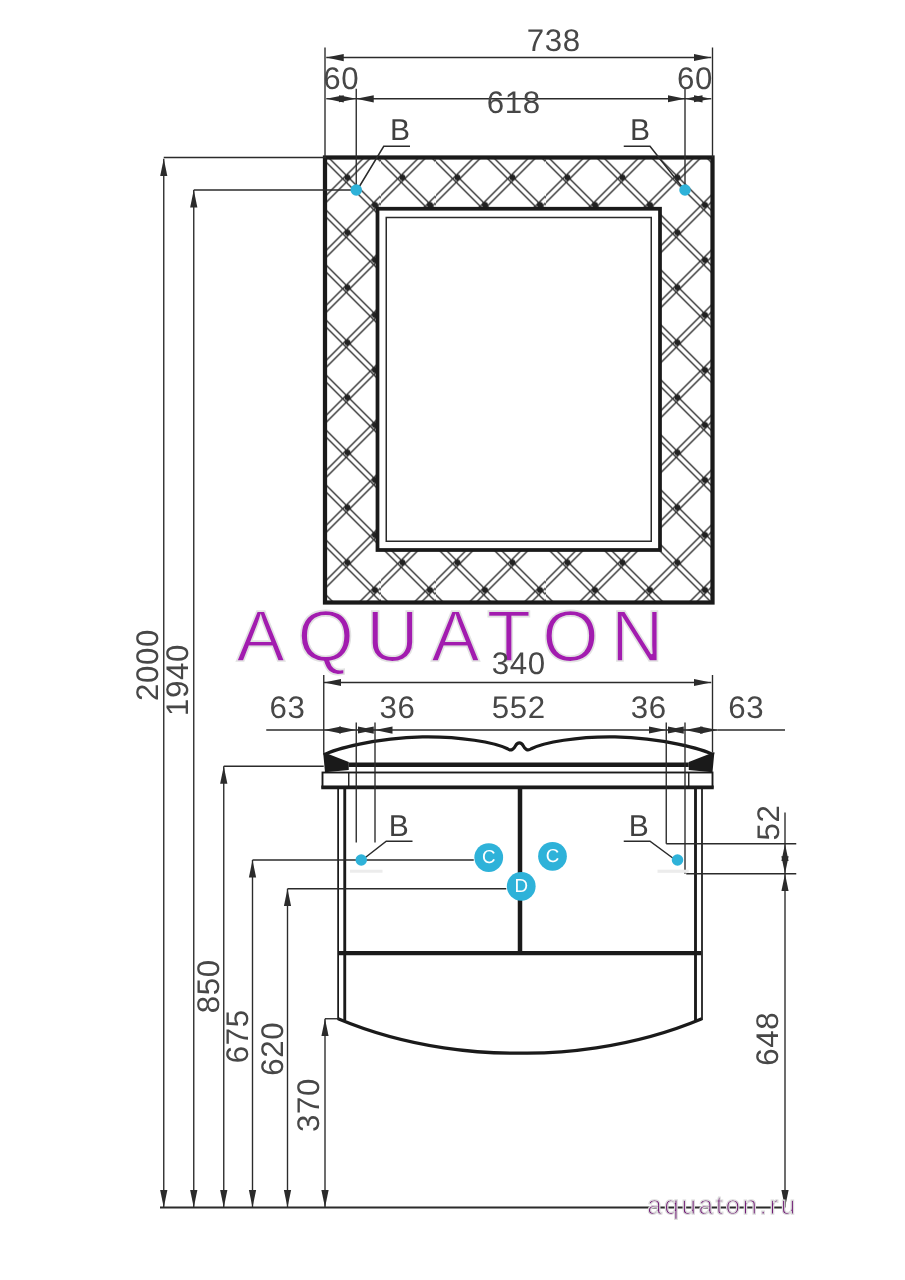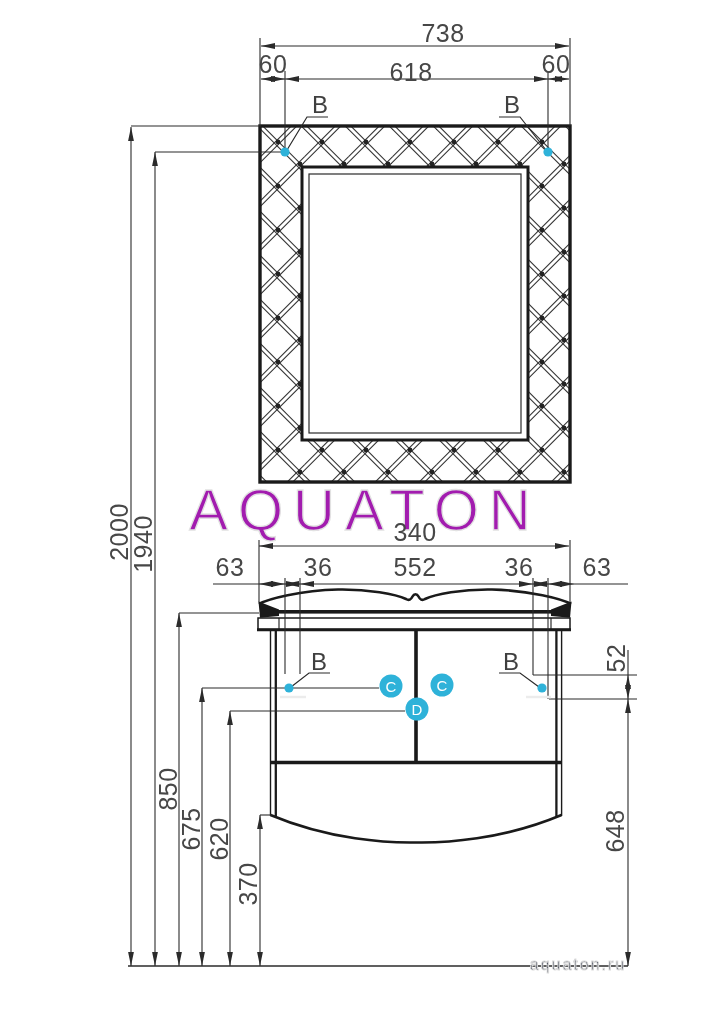--- a/index.html
+++ b/index.html
@@ -163,7 +163,7 @@
 
   <div class="lbl" style="left:415px;top:33px;margin-left:28px;">738</div>
   <div class="lbl" style="left:273px;top:64px;">60</div>
-  <div class="lbl" style="left:411px;top:72px;">618</div>
+  <div class="lbl" style="left:411px;top:83px;">618</div>
   <div class="lbl" style="left:556px;top:64px;">60</div>
 
   <div class="lbl" style="left:415px;top:532px;">340</div>

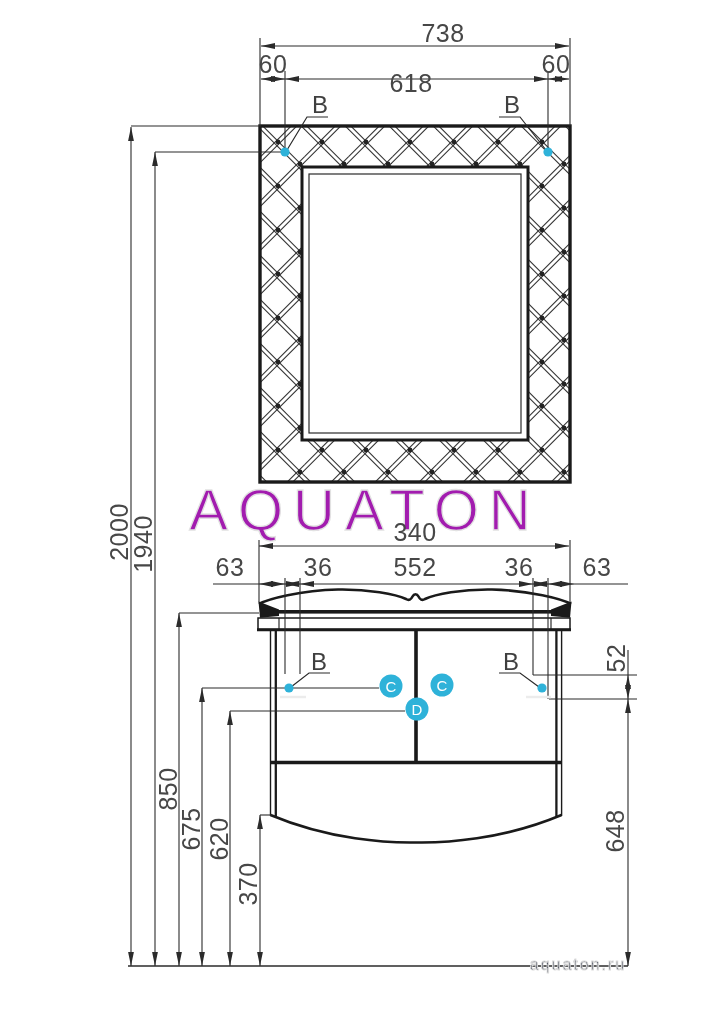--- a/index.html
+++ b/index.html
@@ -18,7 +18,7 @@
             font-size:58px;letter-spacing:10px;color:#a21caf;
             -webkit-text-stroke:1.3px #e2e2e2;}
   .wm-site{position:absolute;left:578px;top:965px;transform:translate(-50%,-50%);
-           font-size:16px;letter-spacing:2px;color:#0f172a;
+           font-size:21px;letter-spacing:2px;color:#701a75;
            -webkit-text-stroke:1px #dcdcdc;}
 </style>
 </head>

